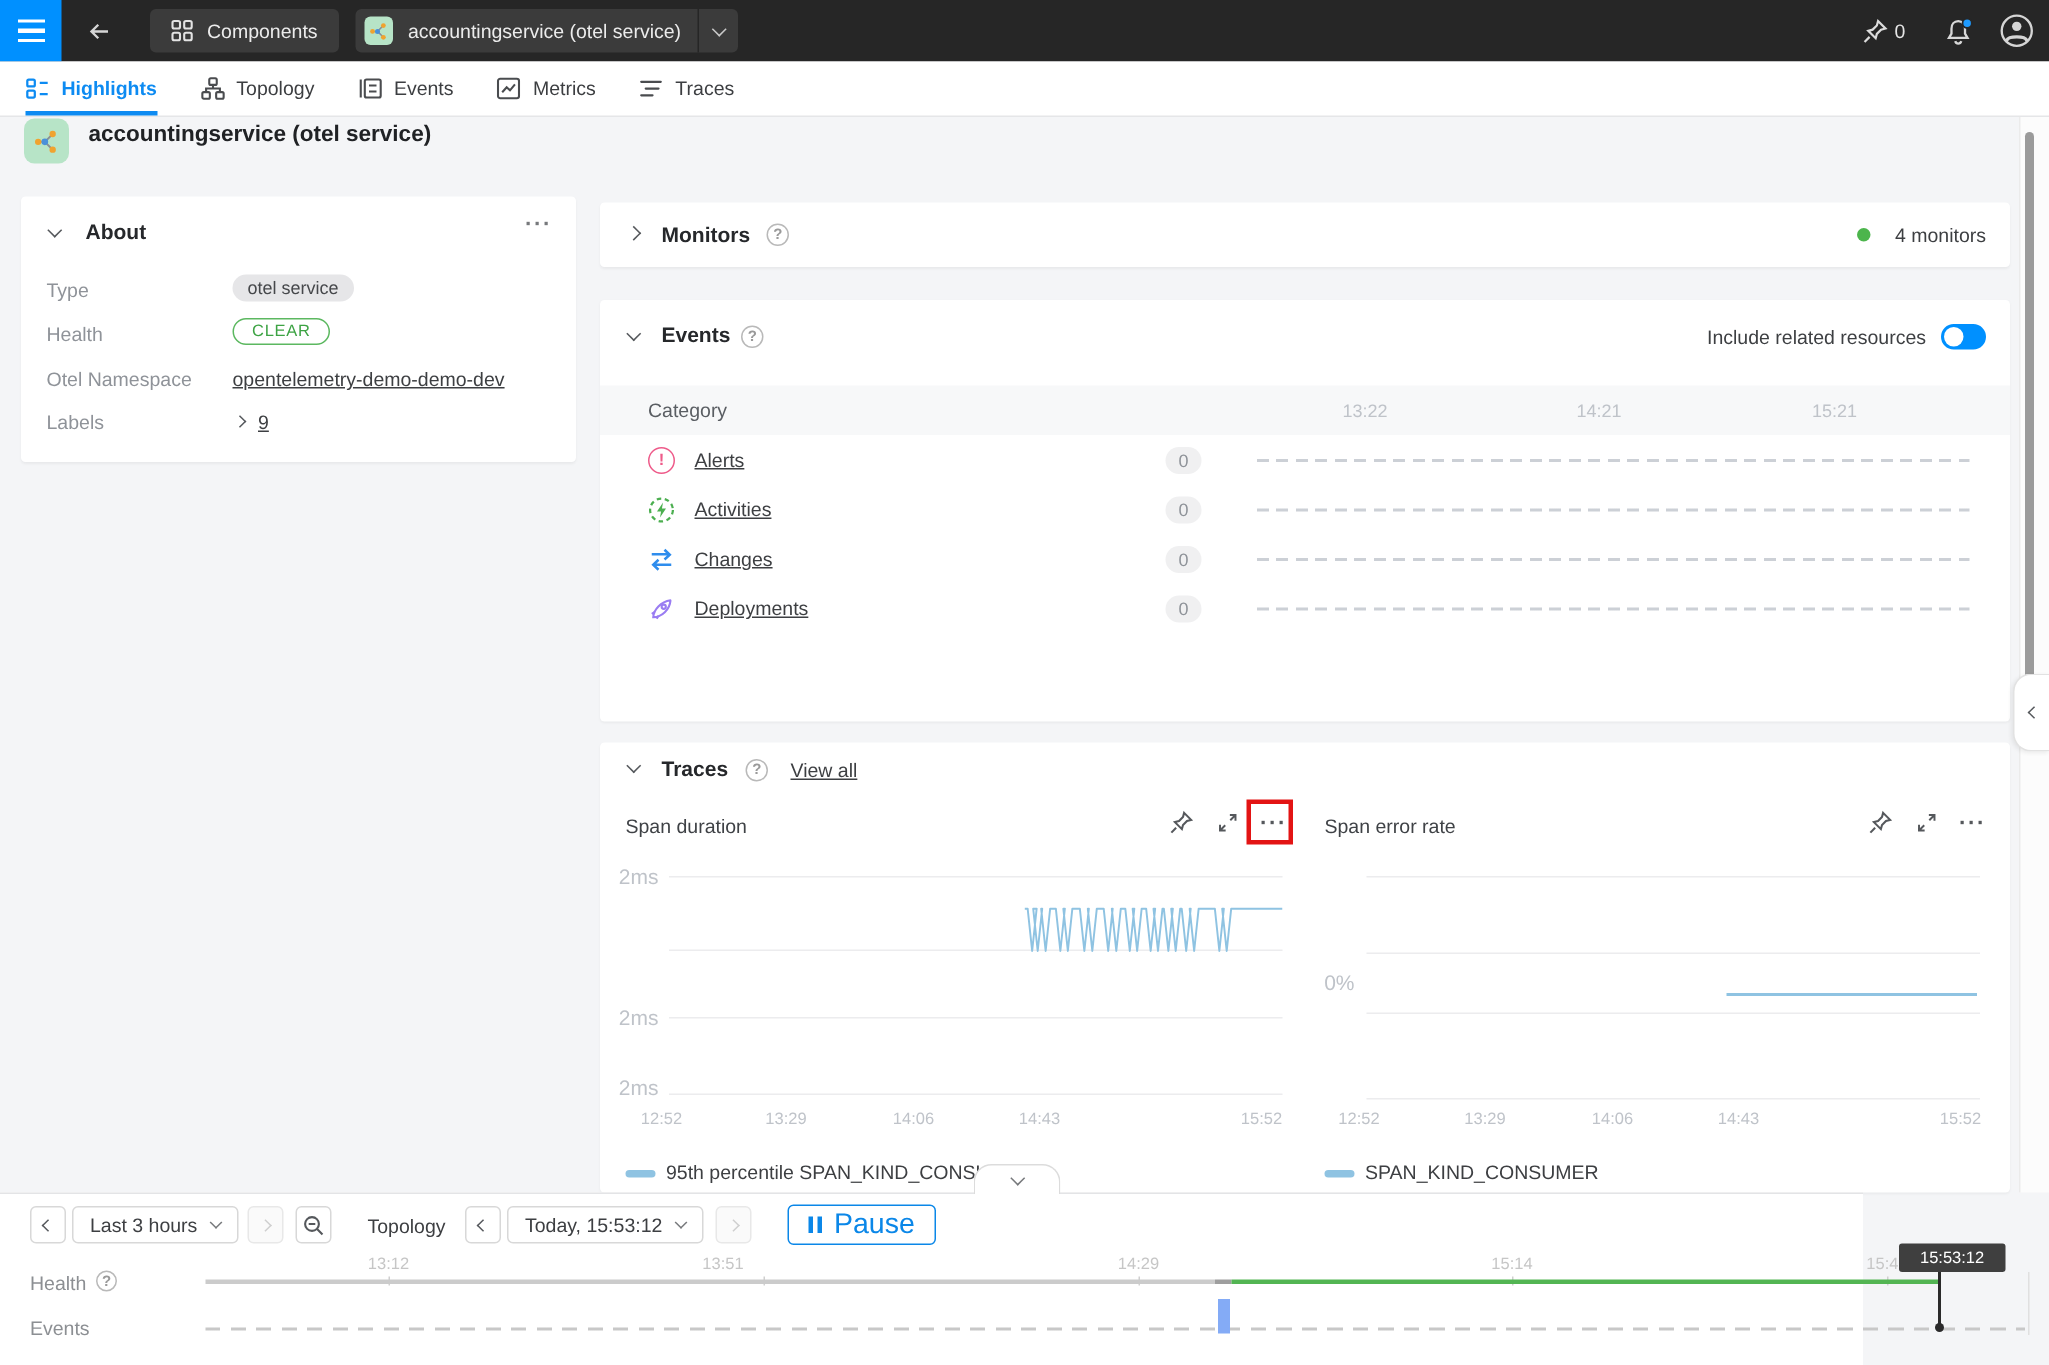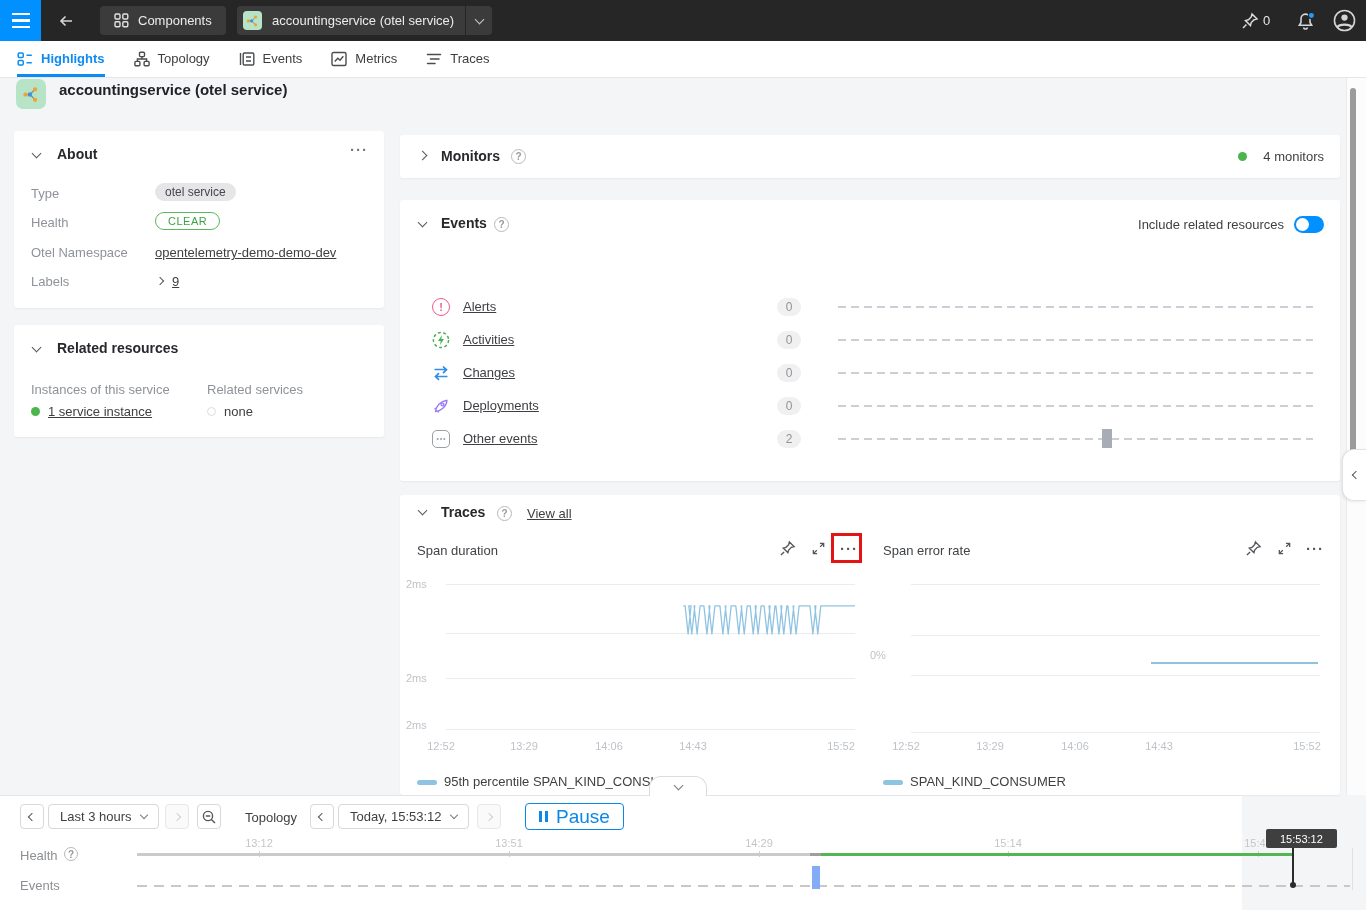--- a/index.html
+++ b/index.html
@@ -197,6 +197,12 @@
     <span class="abs" style="right:16px;top:16px;width:30px;height:17px;border-radius:9px;background:#0090ff">
       <span style="position:absolute;left:2px;top:2px;width:13px;height:13px;border-radius:50%;background:#fff"></span>
     </span>
+    <div class="abs" style="left:0;top:57px;width:940px;height:33px;background:#f7f8f9">
+      <span class="abs" style="left:32px;top:9px;color:#5a5e63">Category</span>
+      <span class="ticklbl" style="left:510px;top:10px;font-size:12px">13:22</span>
+      <span class="ticklbl" style="left:666px;top:10px;font-size:12px">14:21</span>
+      <span class="ticklbl" style="left:823px;top:10px;font-size:12px">15:21</span>
+    </div>
     <div class="abs" style="left:0;top:90px;width:940px">
       <div class="evrow">
         <span class="evicon" style="border:1.6px solid #ee5b8a;color:#ee5b8a;font-size:11px;font-weight:bold">!</span>

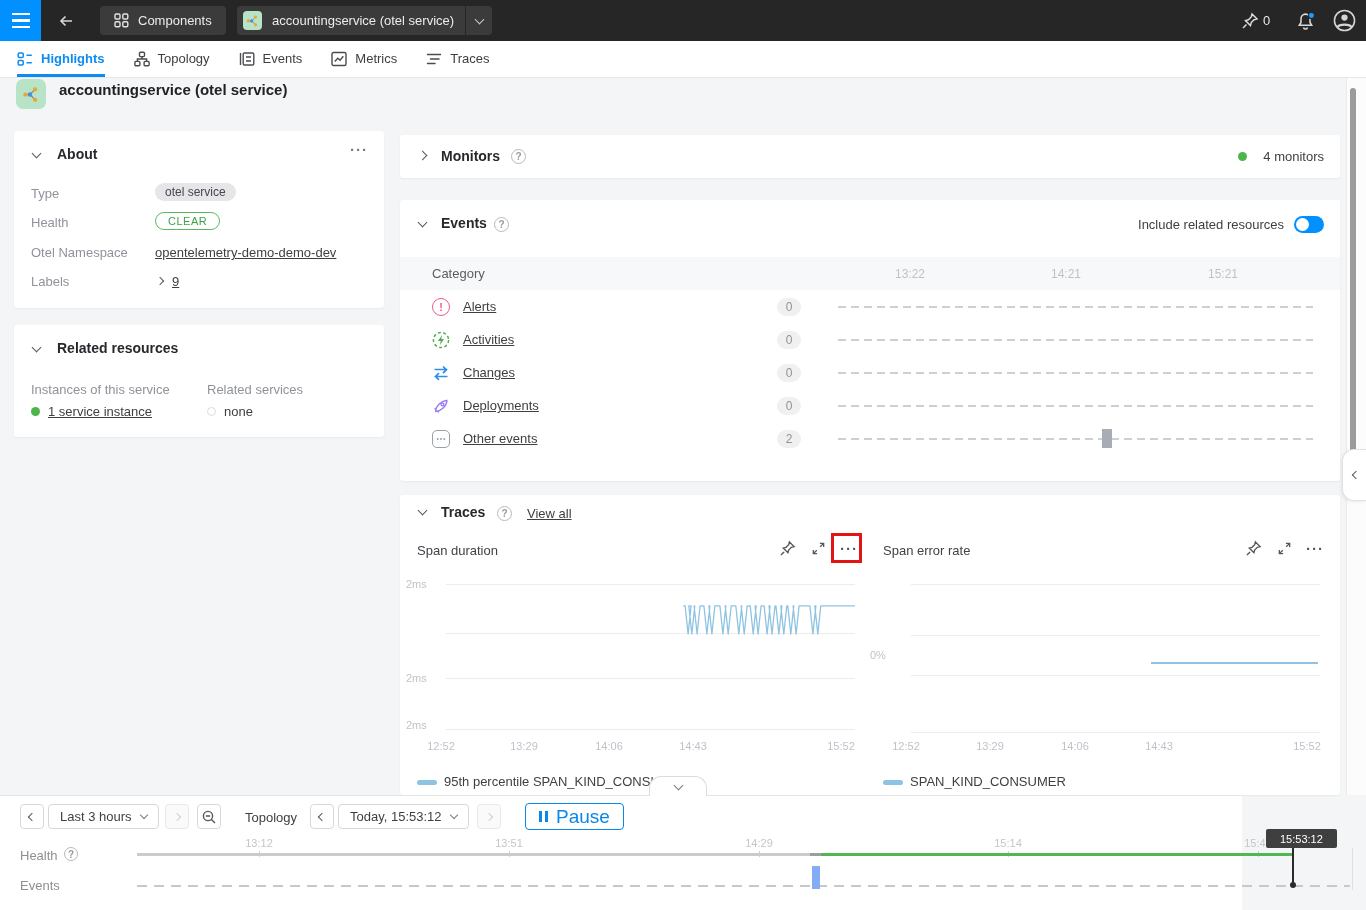--- a/index.html
+++ b/index.html
@@ -170,16 +170,6 @@
     <span class="abs link" style="left:158px;top:143px">9</span>
   </div>
 
-  <div class="card" style="left:14px;top:325px;width:370px;height:112px">
-    <span class="abs chev down" style="left:19px;top:19px;color:#55585c"></span>
-    <span class="abs sectitle" style="left:43px;top:15px">Related resources</span>
-    <span class="abs lbl" style="left:17px;top:57px">Instances of this service</span>
-    <span class="abs dot" style="left:17px;top:82px;background:#4cb54c"></span>
-    <span class="abs link" style="left:34px;top:79px">1 service instance</span>
-    <span class="abs lbl" style="left:193px;top:57px">Related services</span>
-    <span class="abs dot" style="left:193px;top:82px;background:#fff;border:1.5px solid #dcdcdc"></span>
-    <span class="abs" style="left:210px;top:79px">none</span>
-  </div>
 
   <div class="card" style="left:400px;top:135px;width:940px;height:43px">
     <span class="abs chev right" style="left:19px;top:17px;color:#55585c"></span>

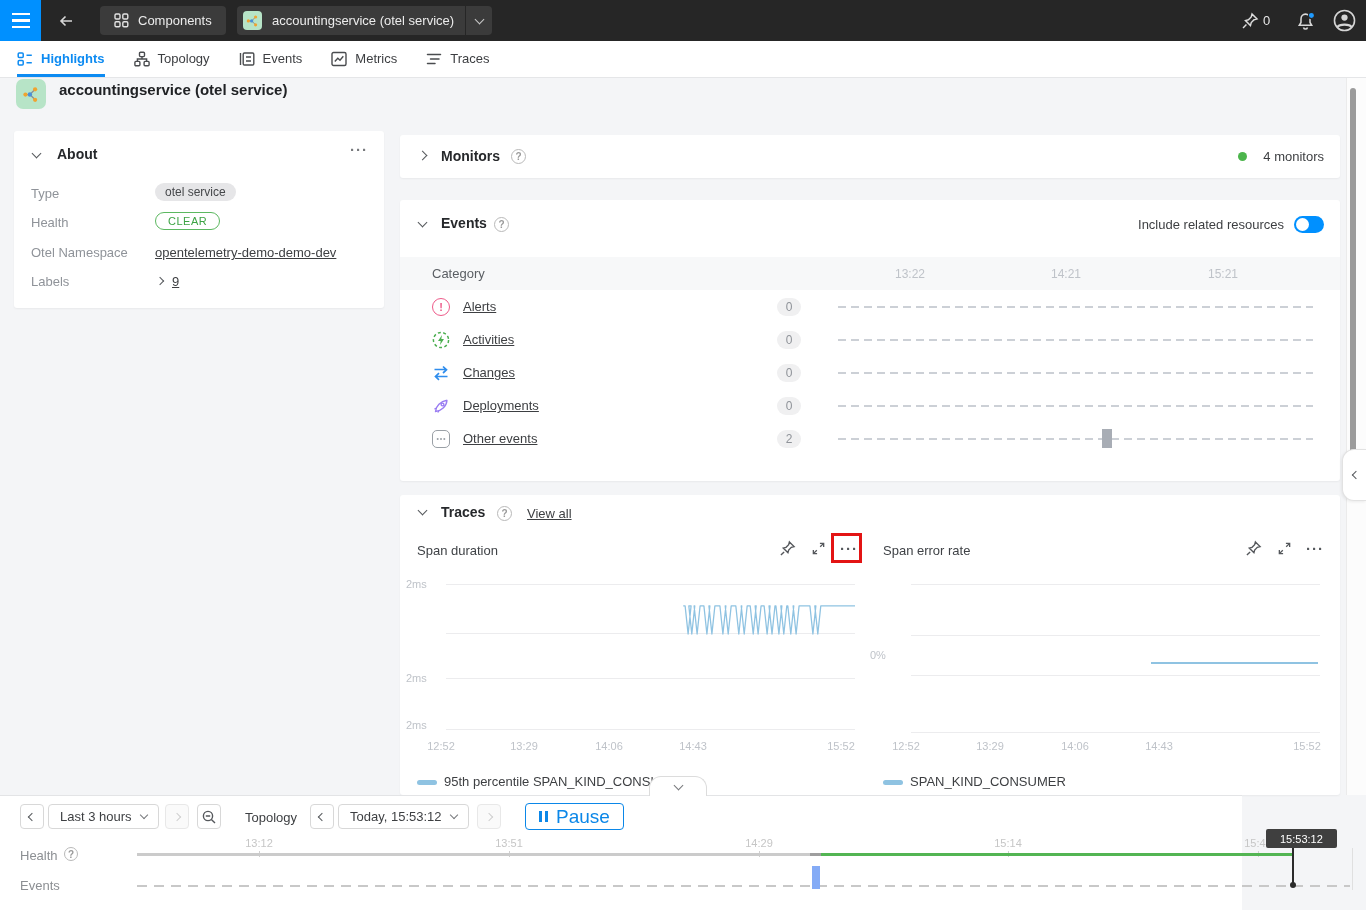--- a/index.html
+++ b/index.html
@@ -228,19 +228,6 @@
         <span class="badge">0</span>
         <span class="dash-ev"></span>
       </div>
-      <div class="evrow">
-        <span class="evicon" style="border:1.6px solid #9aa0a6;border-radius:5px">
-          <svg width="12" height="12" viewBox="0 0 18 18">
-              <circle cx="4" cy="9" r="1.5" fill="#9aa0a6"></circle>
-              <circle cx="9" cy="9" r="1.5" fill="#9aa0a6"></circle>
-              <circle cx="14" cy="9" r="1.5" fill="#9aa0a6"></circle>
-            </svg>
-        </span>
-        <span class="link">Other events</span>
-        <span class="badge">2</span>
-        <span class="dash-ev"></span>
-        <span style="position:absolute;left:702px;top:7px;width:10px;height:19px;background:#a8adb5"></span>
-      </div>
     </div>
   </div>
 

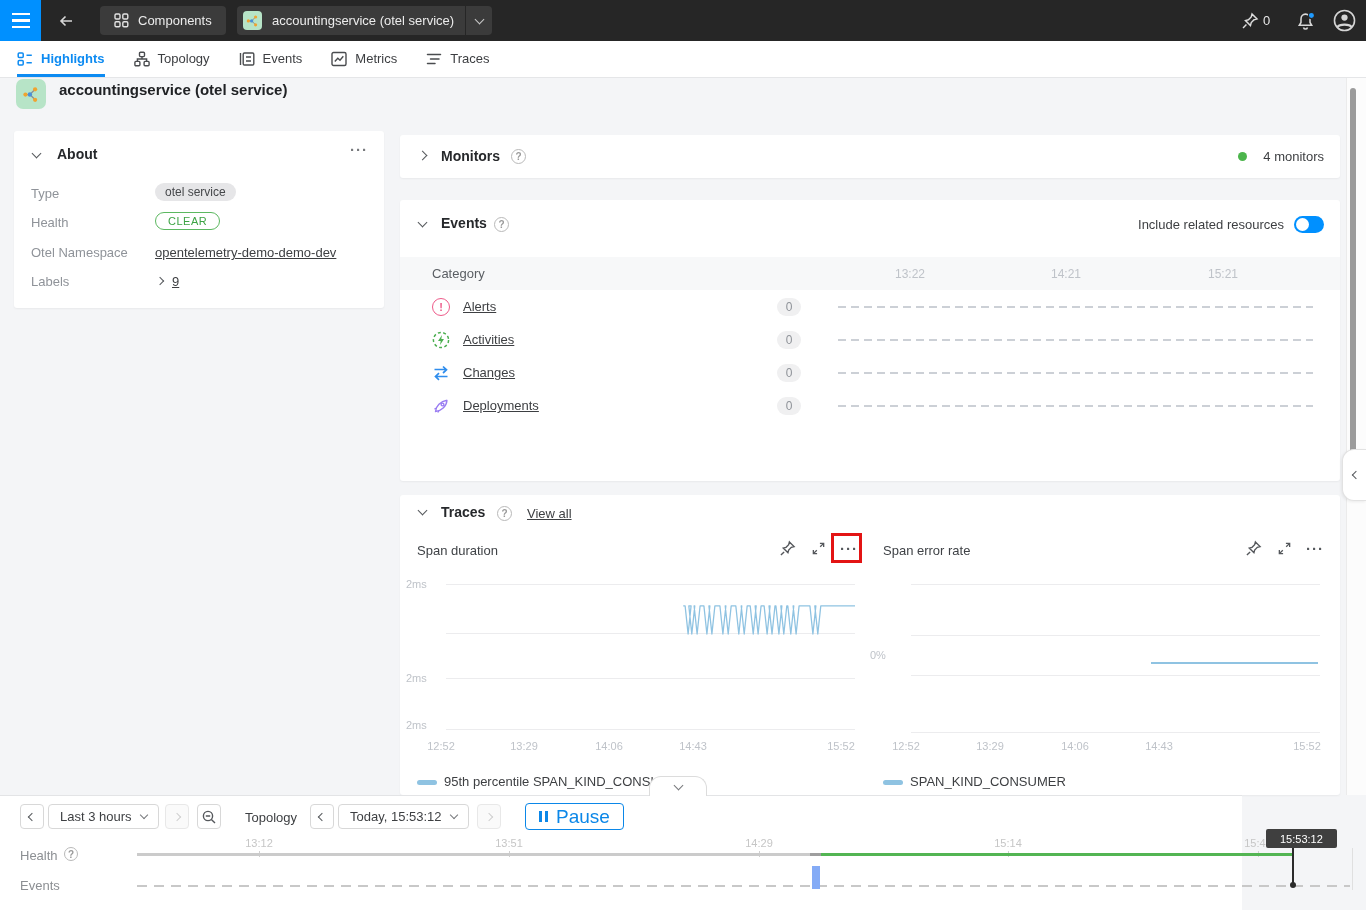--- a/index.html
+++ b/index.html
@@ -29,7 +29,7 @@
   .dash-ev{position:absolute;left:438px;width:475px;top:50%;transform:translateY(-50%);height:2px;background:repeating-linear-gradient(90deg,#ccd0d6 0,#ccd0d6 8px,transparent 8px,transparent 13px)}
   .grid{position:absolute;height:1px;background:#ececee}
   .ticklbl{position:absolute;transform:translateX(-50%);font-size:11px;color:#bfc3c9;white-space:nowrap}
-  .ylbl{position:absolute;transform:translateY(-50%);font-size:11px;color:#bfc3c9;text-align:left;width:33px}
+  .ylbl{position:absolute;transform:translateY(-50%);font-size:14px;color:#bfc3c9;text-align:right;width:33px}
   .tool{width:24px;height:24px;display:flex;align-items:center;justify-content:center;color:#55585c}
   .dots3{font-size:15px;font-weight:bold;letter-spacing:1px;color:#55585c}
   .redbox{position:absolute;border:3px solid #e31414;z-index:40}

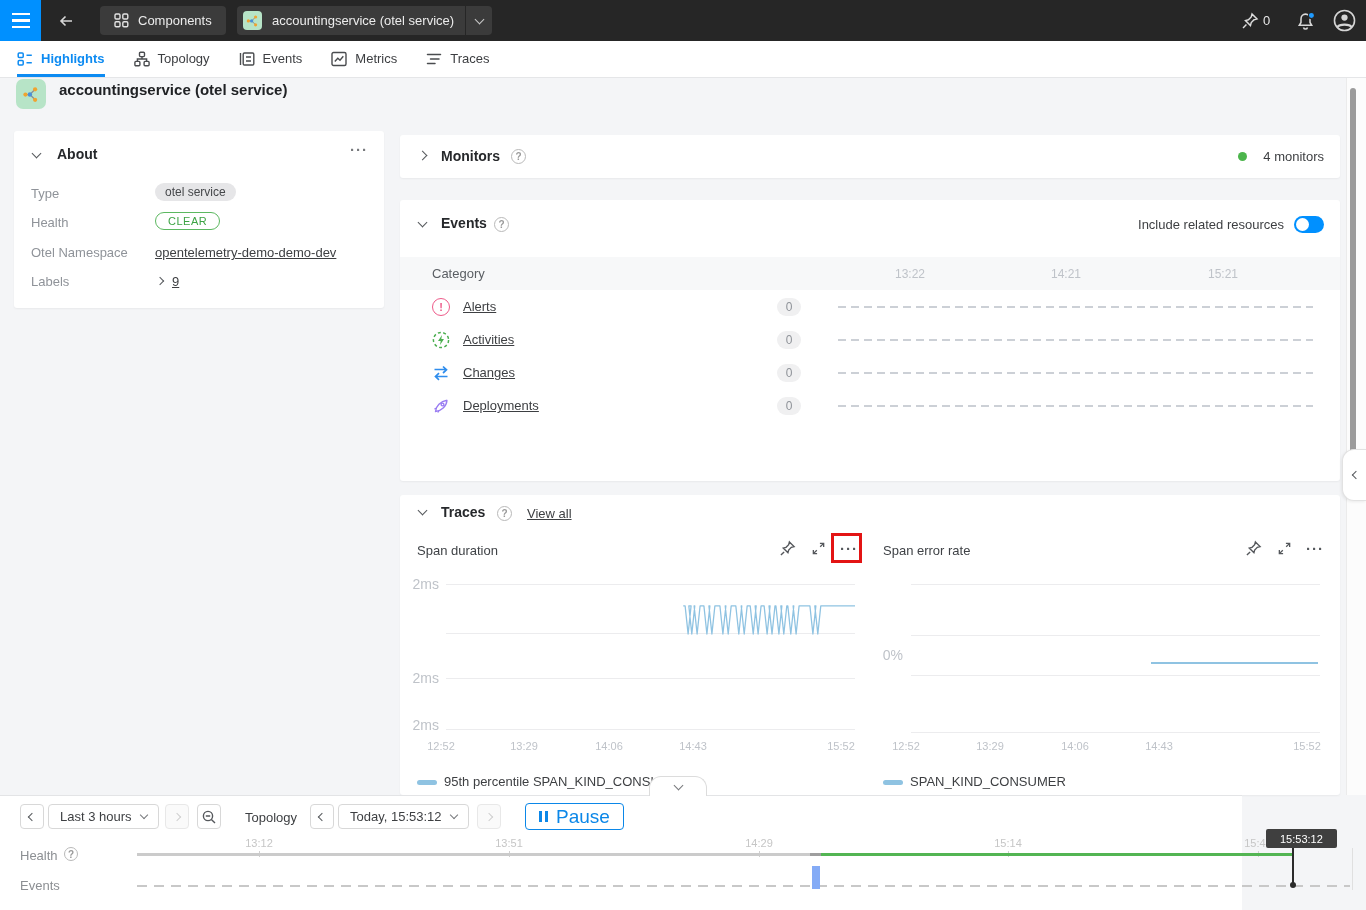--- a/index.html
+++ b/index.html
@@ -342,7 +342,7 @@
     </div>
 
     <span class="ticklbl" style="left:259px;top:41px;color:#c6c6c6">13:12</span>
-    <span class="ticklbl" style="left:509px;top:41px;color:#c6c6c6">13:51</span>
+    <span class="ticklbl" style="left:482px;top:41px;color:#c6c6c6">13:51</span>
     <span class="ticklbl" style="left:759px;top:41px;color:#c6c6c6">14:29</span>
     <span class="ticklbl" style="left:1008px;top:41px;color:#c6c6c6">15:14</span>
     <span class="ticklbl" style="left:1258px;top:41px;color:#c6c6c6">15:47</span>

